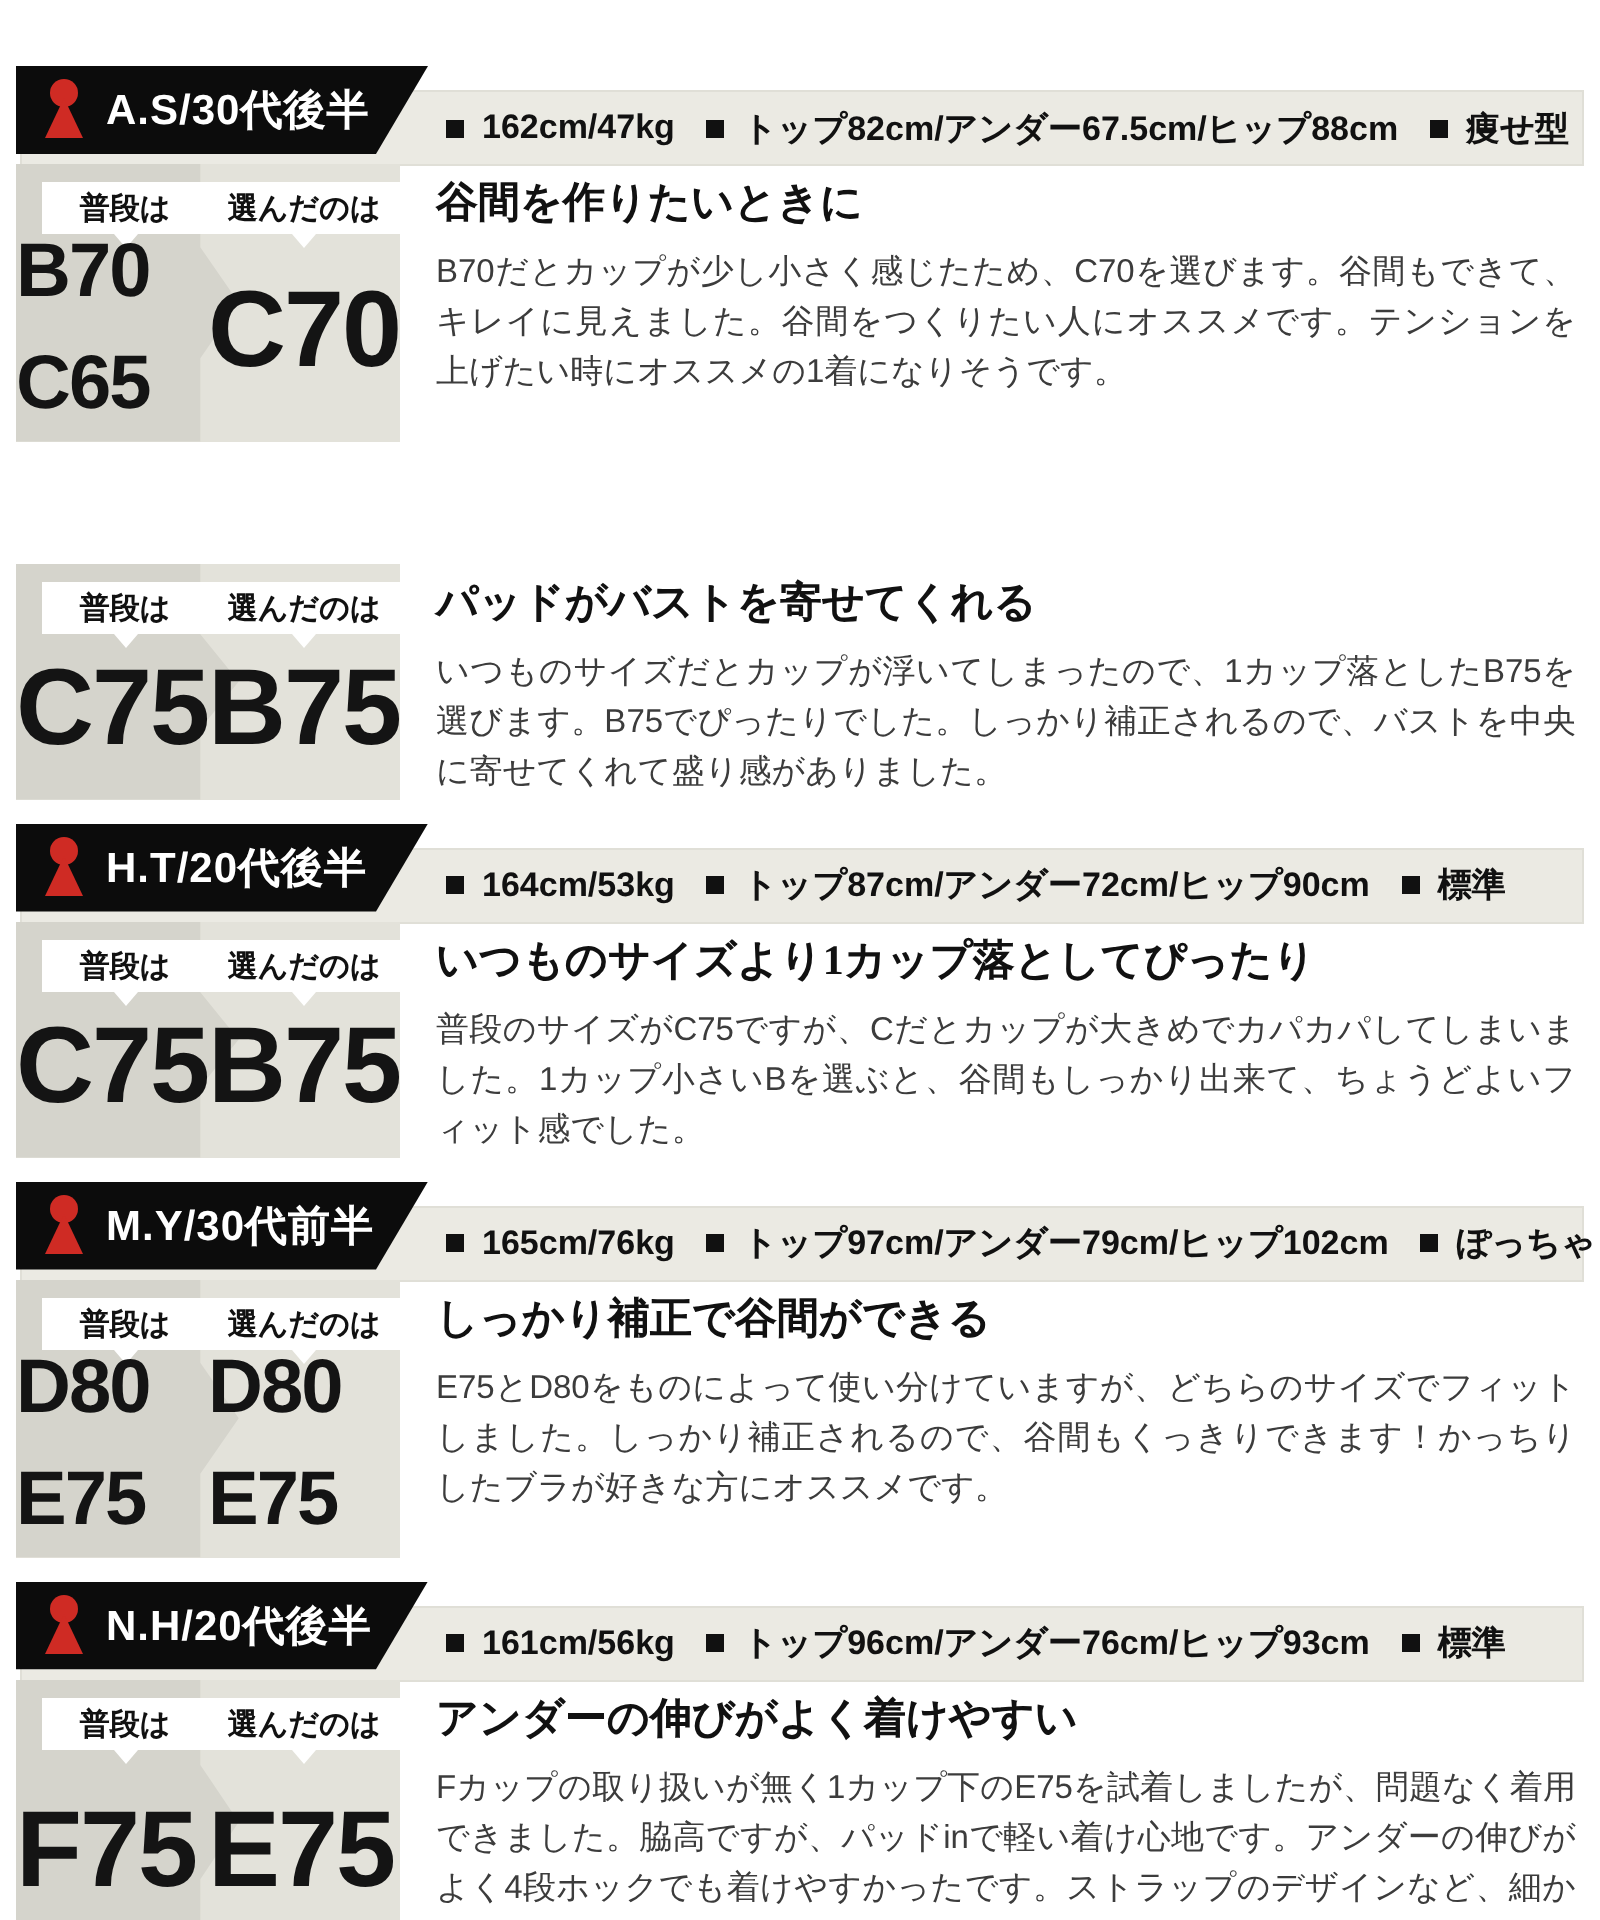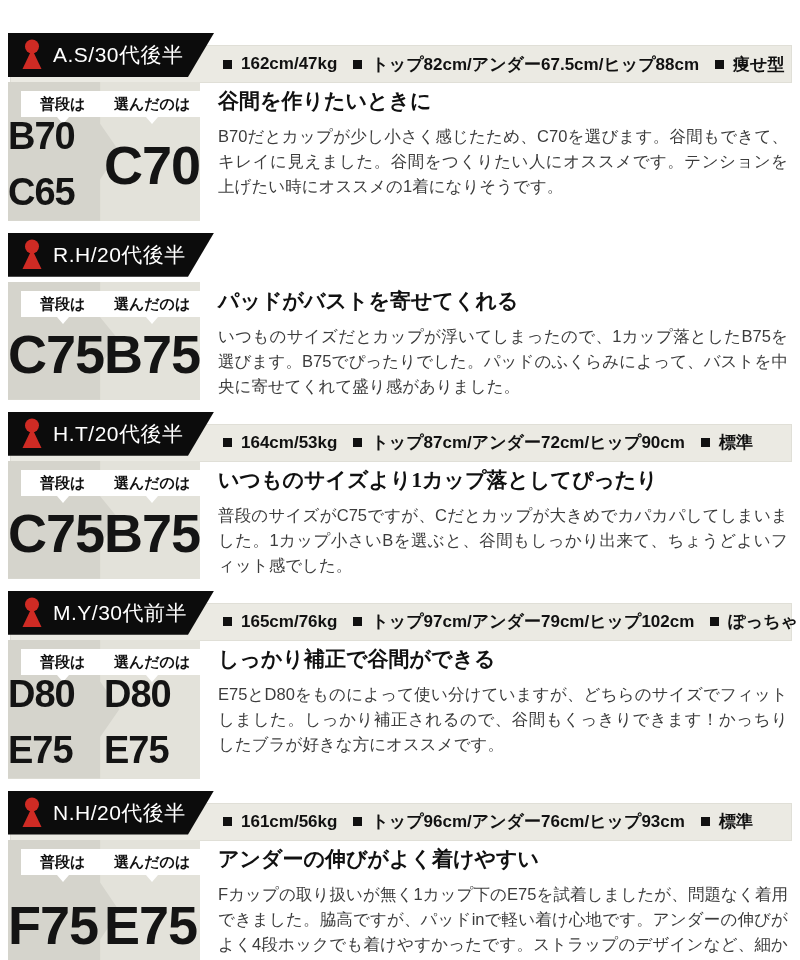--- a/index.html
+++ b/index.html
@@ -18,7 +18,7 @@
                clip-path:polygon(0 0,100% 0,calc(100% - 26px) 100%,0 100%);
                padding-left:12px; box-sizing:border-box; z-index:2; }
   .person-icon { width:24px; height:32px; margin-right:9px; flex-shrink:0; }
-  .plate-name { font-size:21px; font-weight:normal; letter-spacing:0.5px; white-space:nowrap;text-align:right; }
+  .plate-name { font-size:21px; font-weight:bold; letter-spacing:0.5px; white-space:nowrap;text-align:right; }
 
   .stat-group { display:flex; align-items:center; margin-right:16px; white-space:nowrap; }
   .sq { width:9px; height:9px; background:#111111; margin-right:9px; flex-shrink:0; }

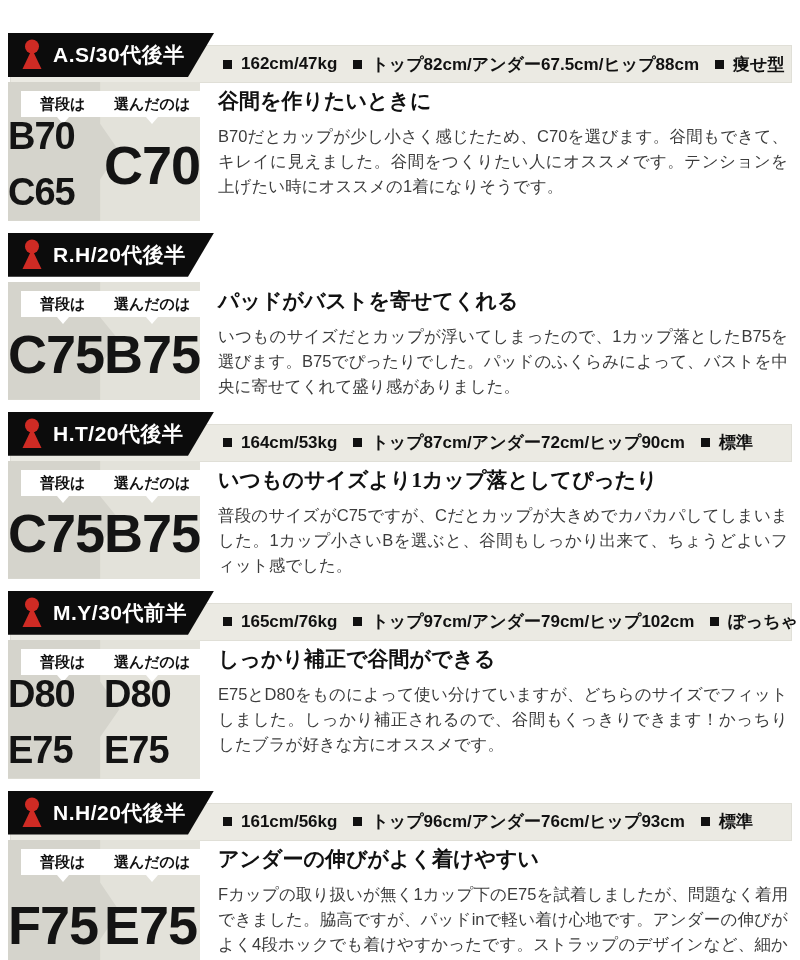--- a/index.html
+++ b/index.html
@@ -104,13 +104,6 @@
 
   <section class="review">
     <div class="rev-header">
-      <div class="rev-plate">
-        <svg class="person-icon" viewBox="0 0 24 32">
-            <circle cx="12" cy="7.5" r="7" fill="#cf2b24"></circle>
-            <path d="M12 10 L21.5 30 L2.5 30 Z" fill="#cf2b24"></path>
-          </svg>
-        <span class="plate-name">R.H/20代後半</span>
-      </div>
     </div>
     <div class="rev-content">
       <div class="size-panel">

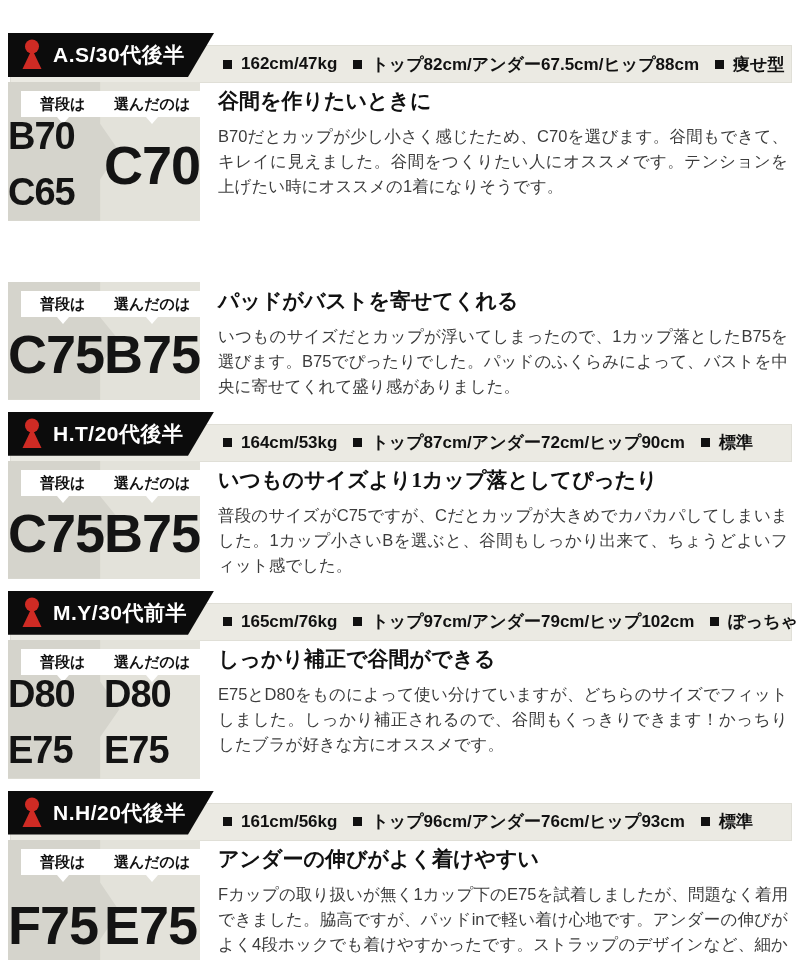--- a/index.html
+++ b/index.html
@@ -123,7 +123,7 @@
       </div>
       <div class="text-col">
         <div class="rev-title">パッドがバストを寄せてくれる</div>
-        <div class="rev-body">いつものサイズだとカップが浮いてしまったので、1カップ落としたB75を選びます。B75でぴったりでした。パッドのふくらみによって、バストを中央に寄せてくれて盛り感がありました。</div>
+        <div class="rev-body">いつものサイズだとカップが浮いてしまったので、1カップ落としたB75を選びます。B75でぴったりでした。しっかり補正されるので、バストを中央に寄せてくれて盛り感がありました。</div>
       </div>
     </div>
   </section>

